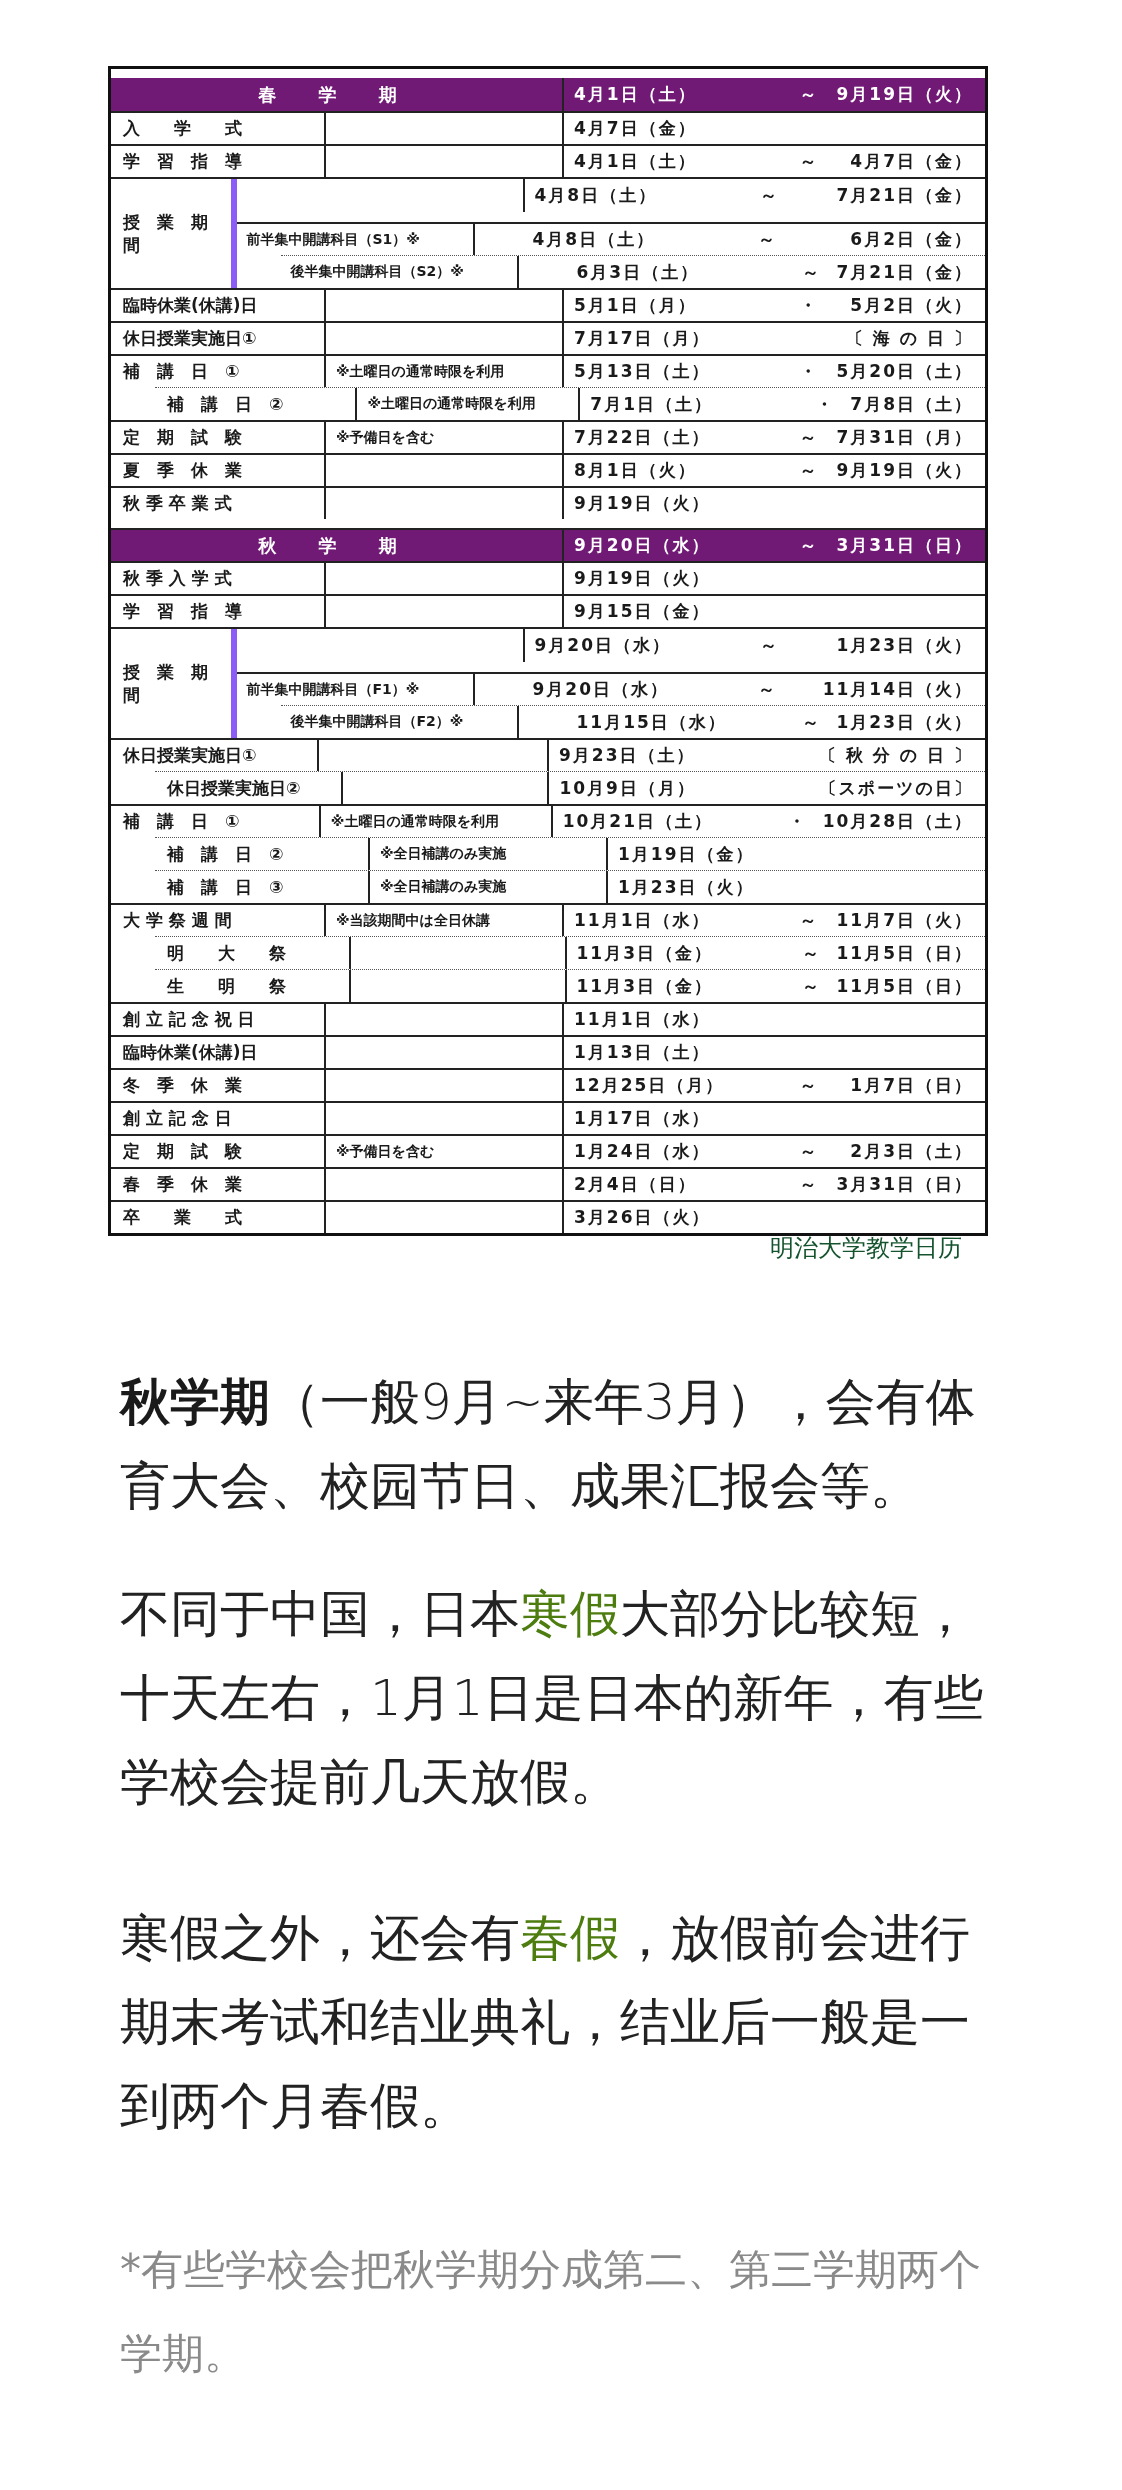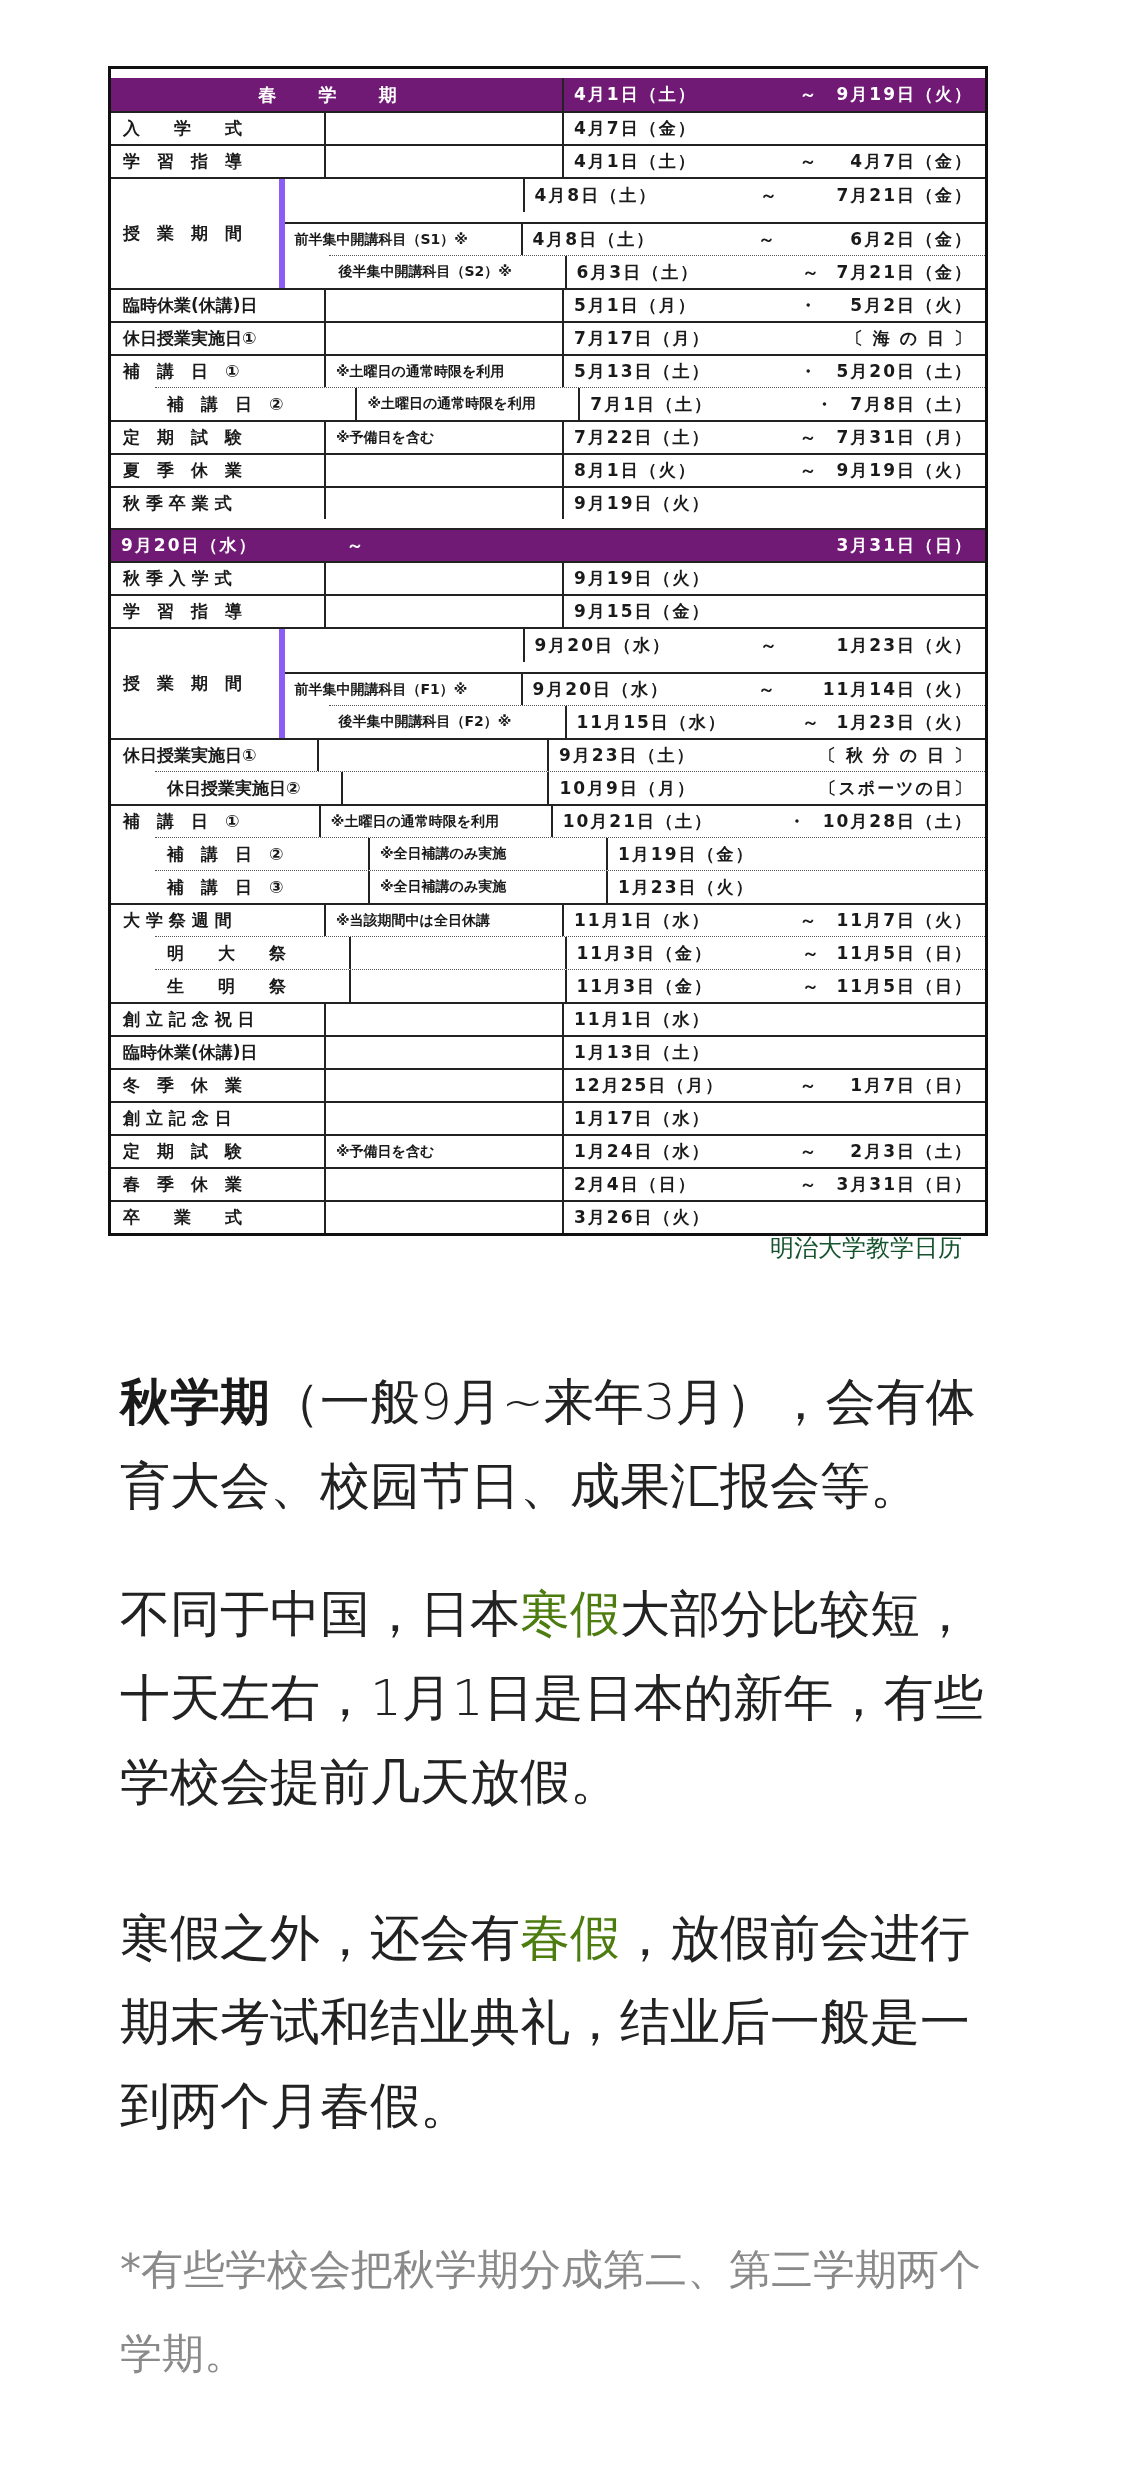--- a/index.html
+++ b/index.html
@@ -101,7 +101,7 @@
       font-size: 17px;
     }
     .group .gr { flex: 1; }
-    .group .gr .row { border-top: none; }
+    .group .gr .row { border-top: none; gap: 48px; }
     .group .gr .row.inner { border-top: 2px solid #222; margin-top: 10px; }
     .group .gr .row.dotted { border-top: 1.5px dotted #555; }
     .group .gr .c2 { width: 238px; }

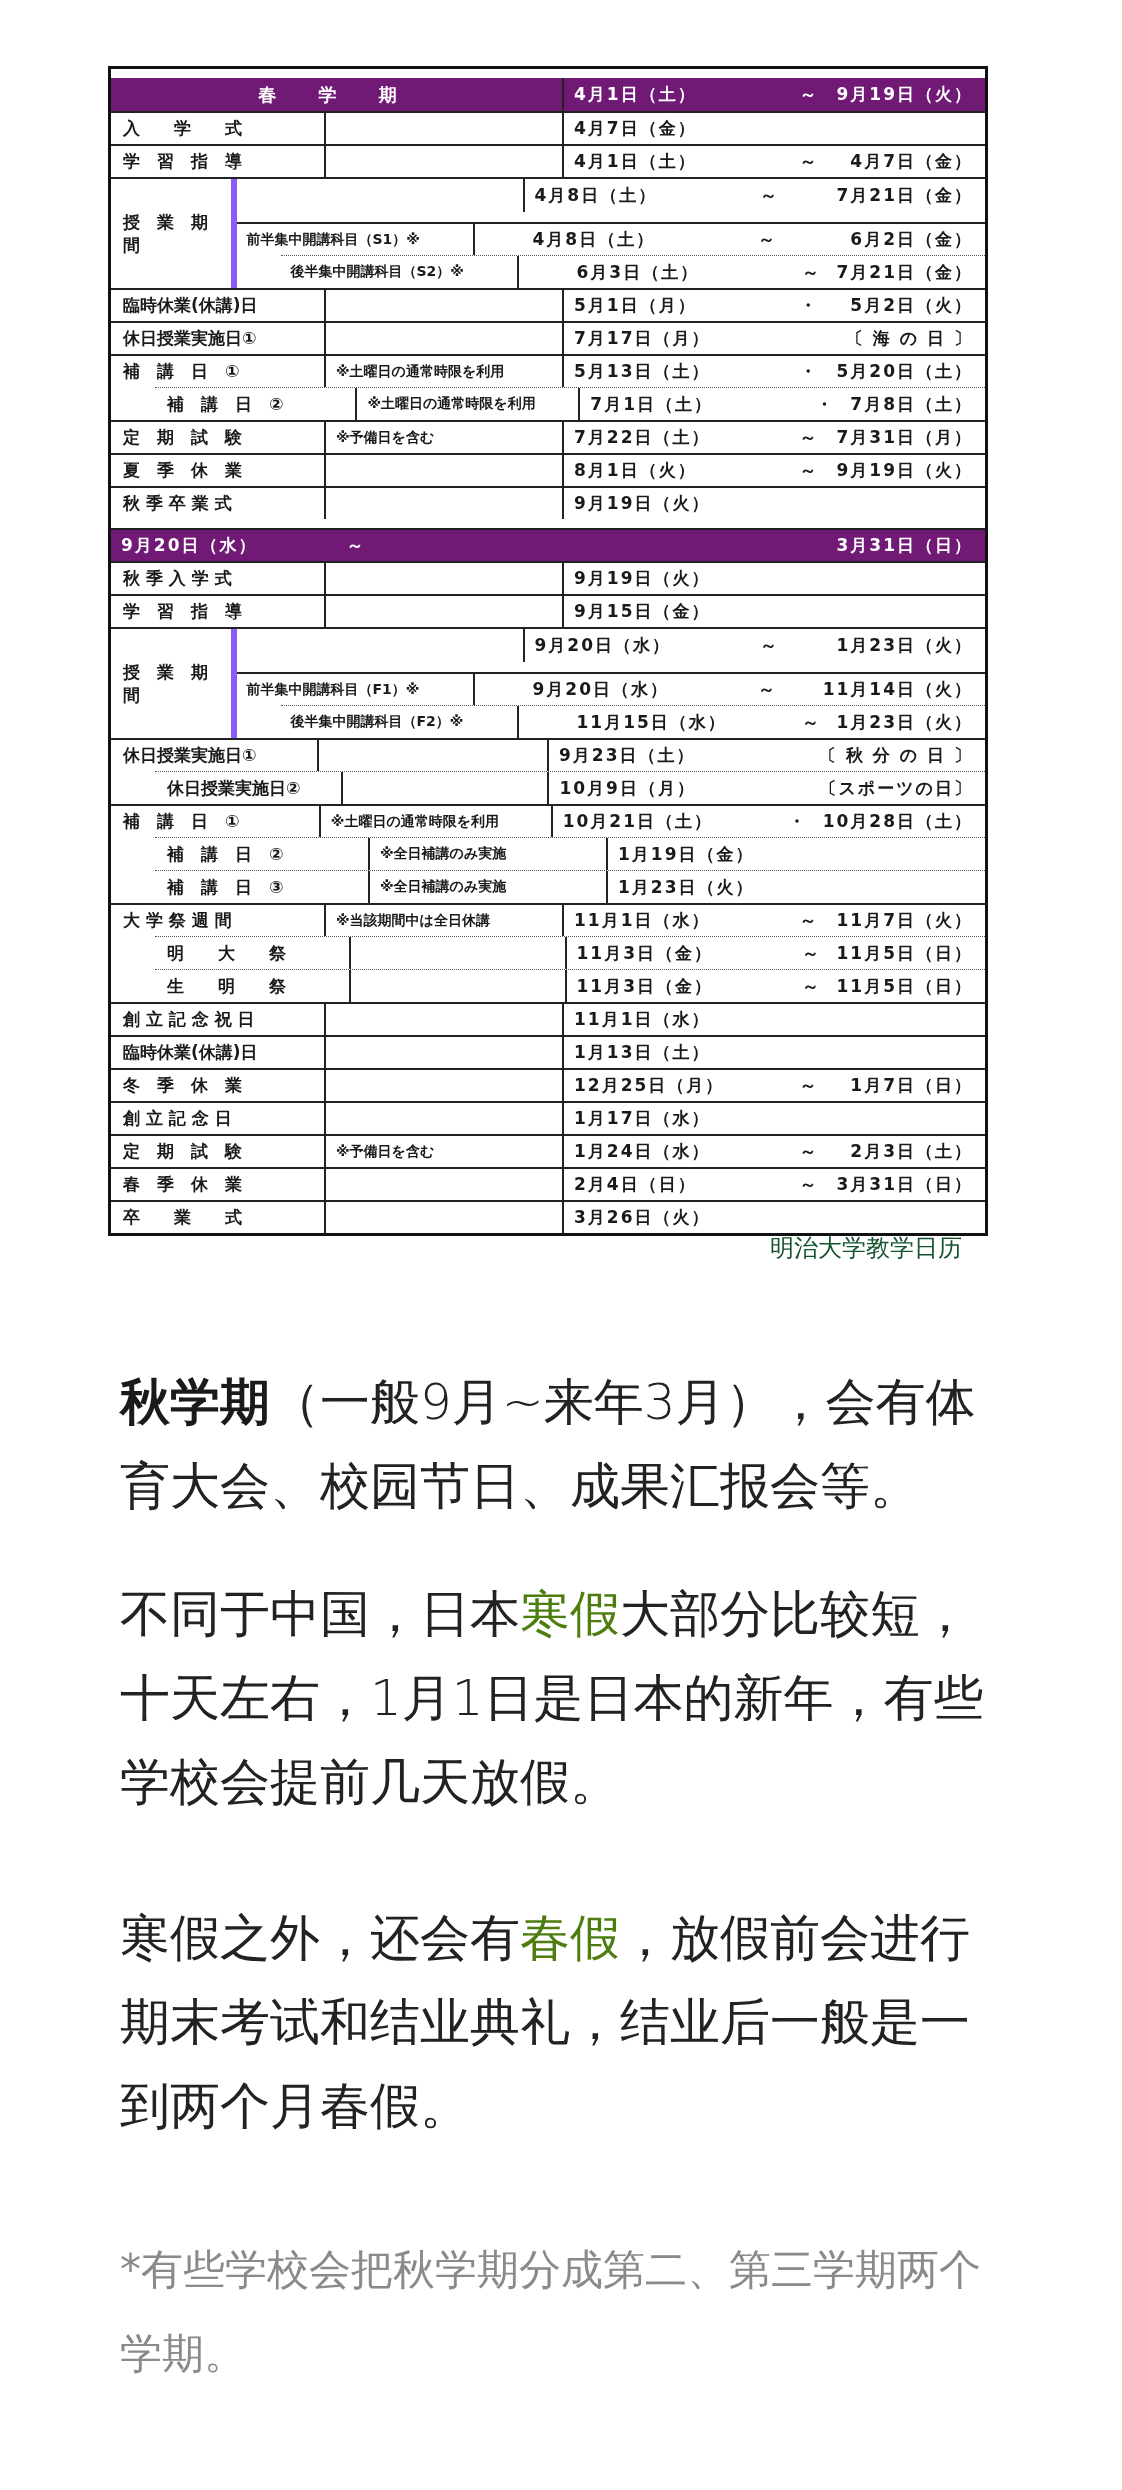--- a/index.html
+++ b/index.html
@@ -267,6 +267,7 @@
   </div>
 
   <div class="row header">
+    <div class="c12">秋 学 期</div>
     <div class="c3">
       <span class="d1">9月20日（水）</span>
       <span class="sep">～</span>

